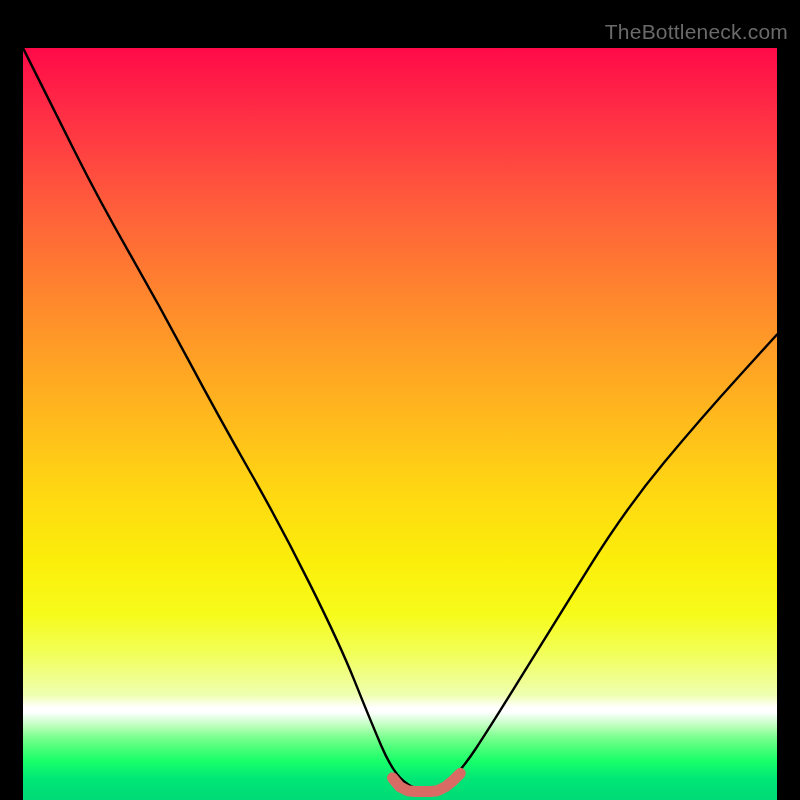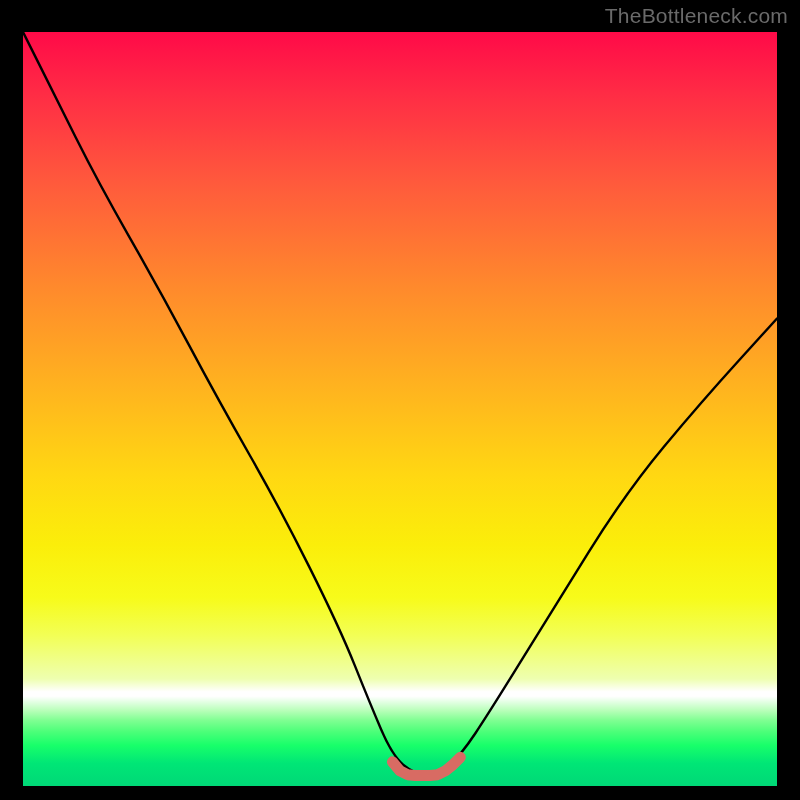--- a/index.html
+++ b/index.html
@@ -16,6 +16,7 @@
     width: 800px;
     height: 772px;
     background: #000;
+    margin-top: 16px;
   }
   .watermark {
     position: absolute;

